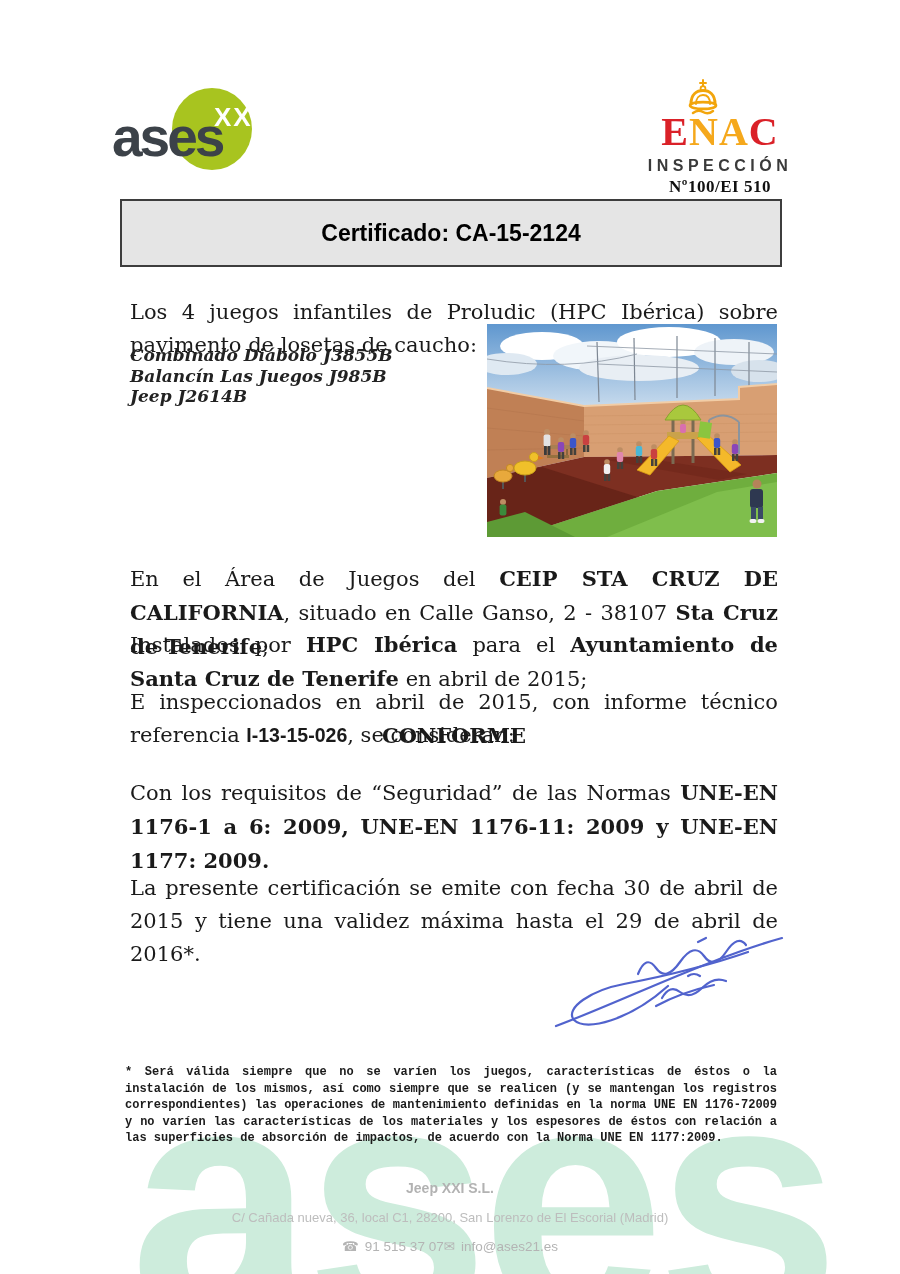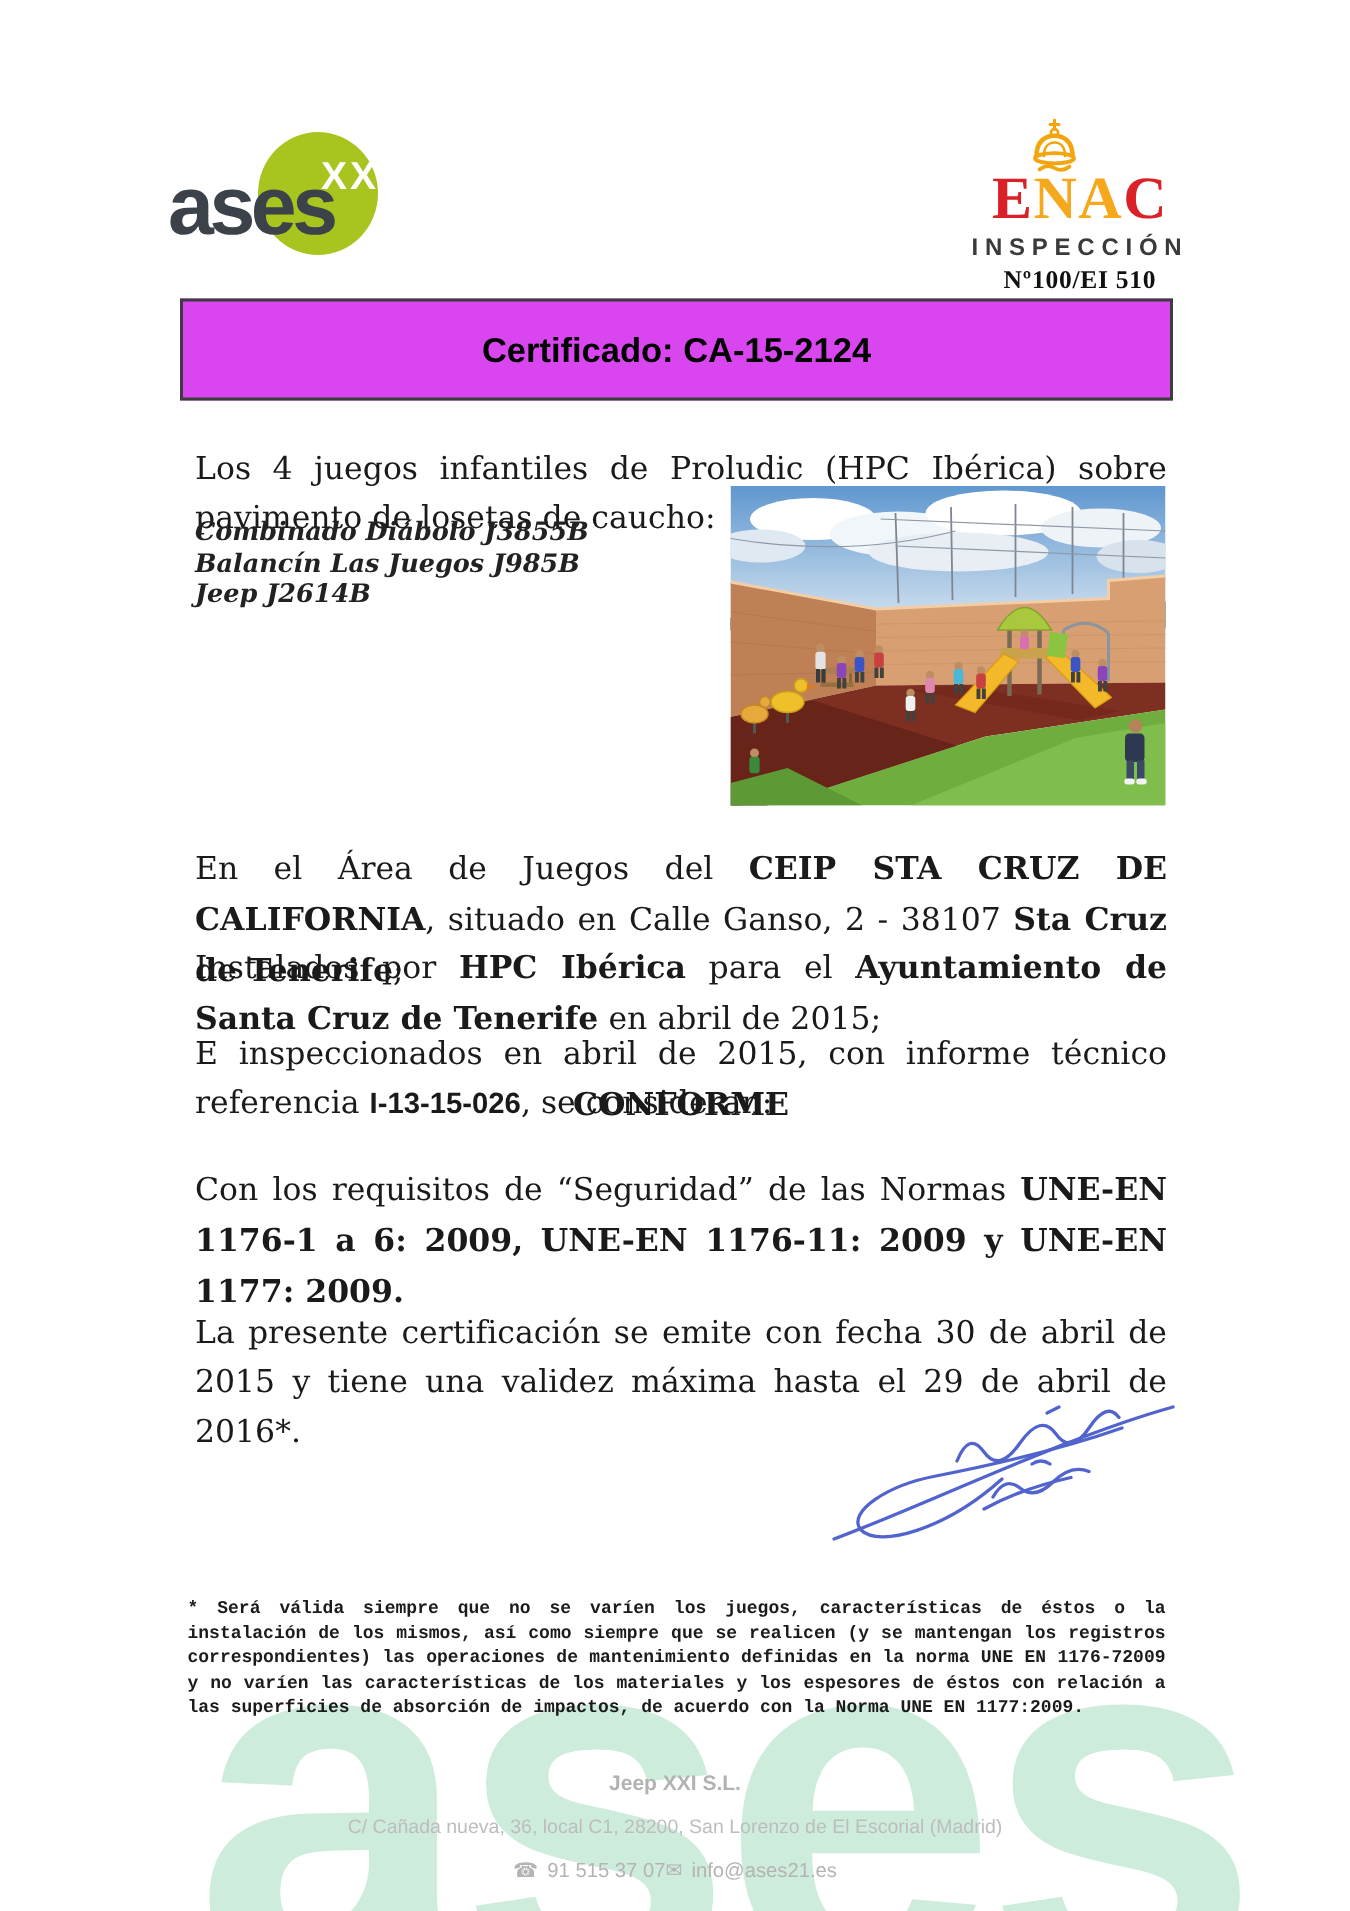--- a/index.html
+++ b/index.html
@@ -26,7 +26,7 @@
   .enac-num{font-family:"Liberation Serif",serif;font-weight:bold;font-size:17px;color:#111;margin-top:2px;letter-spacing:.5px;}
   
   .cert-box{left:120px;top:199px;width:658px;height:64px;border:2px solid #3d3d3d;z-index:2;
-    display:flex;align-items:center;justify-content:center;background:#d946ef;}
+    display:flex;align-items:center;justify-content:center;background:#e5e5e5;}
   .cert-title{font-family:"Liberation Sans",sans-serif;font-weight:bold;font-size:23px;color:#000;}
   
   .para{left:130px;width:648px;font-size:21px;line-height:33px;text-align:justify;z-index:2;}

